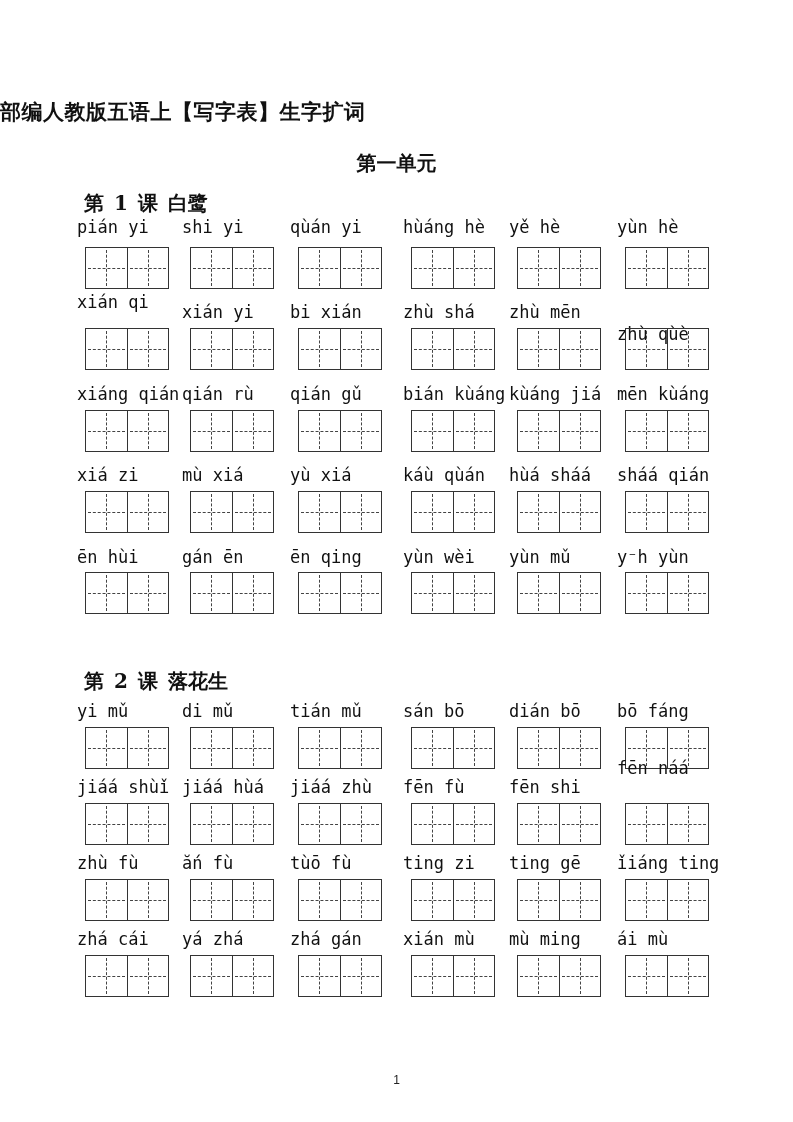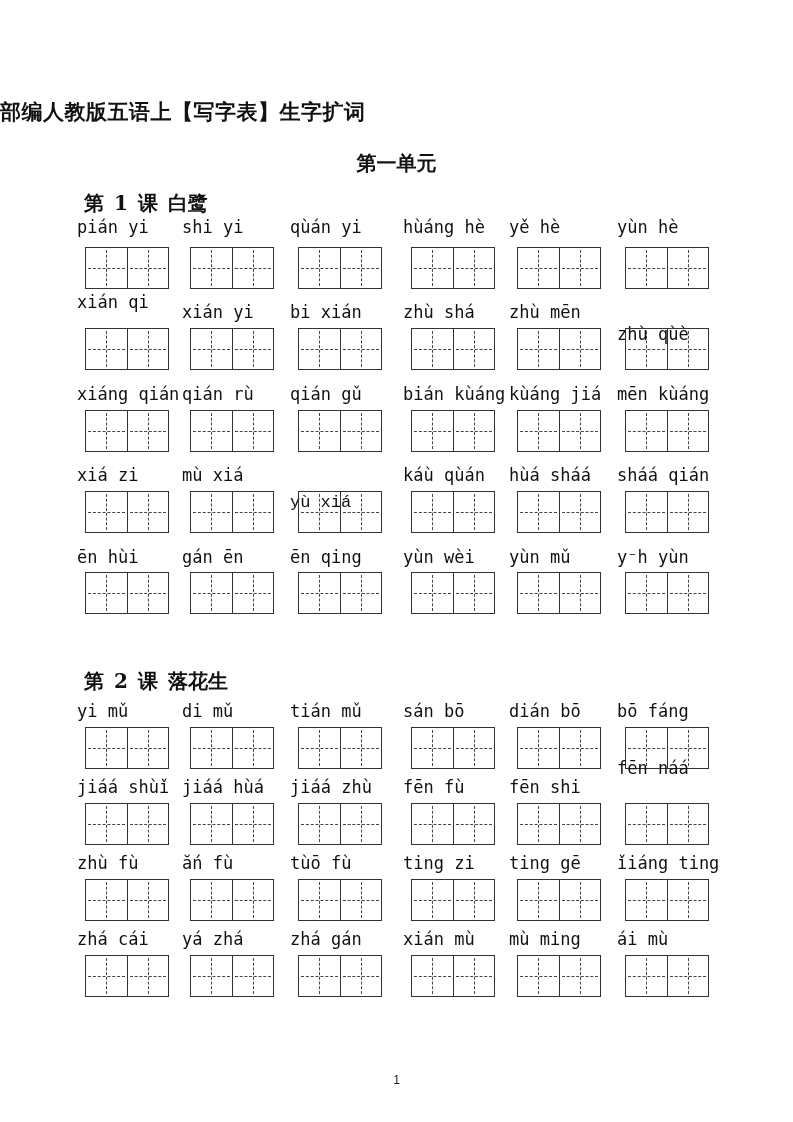--- a/index.html
+++ b/index.html
@@ -203,7 +203,7 @@
       </div>
     </div>
     <div class="group" style="left: 298px; top: 0px;">
-      <div class="pinyin" style="top: 493px; font-family: Liberation Mono, monospace;">yù  xiá</div>
+      <div class="pinyin" style="top: 465px;">yù  xiá</div>
       <div class="boxes" style="top: 491px;">
         <div class="cell"></div>
         <div class="cell"></div>

